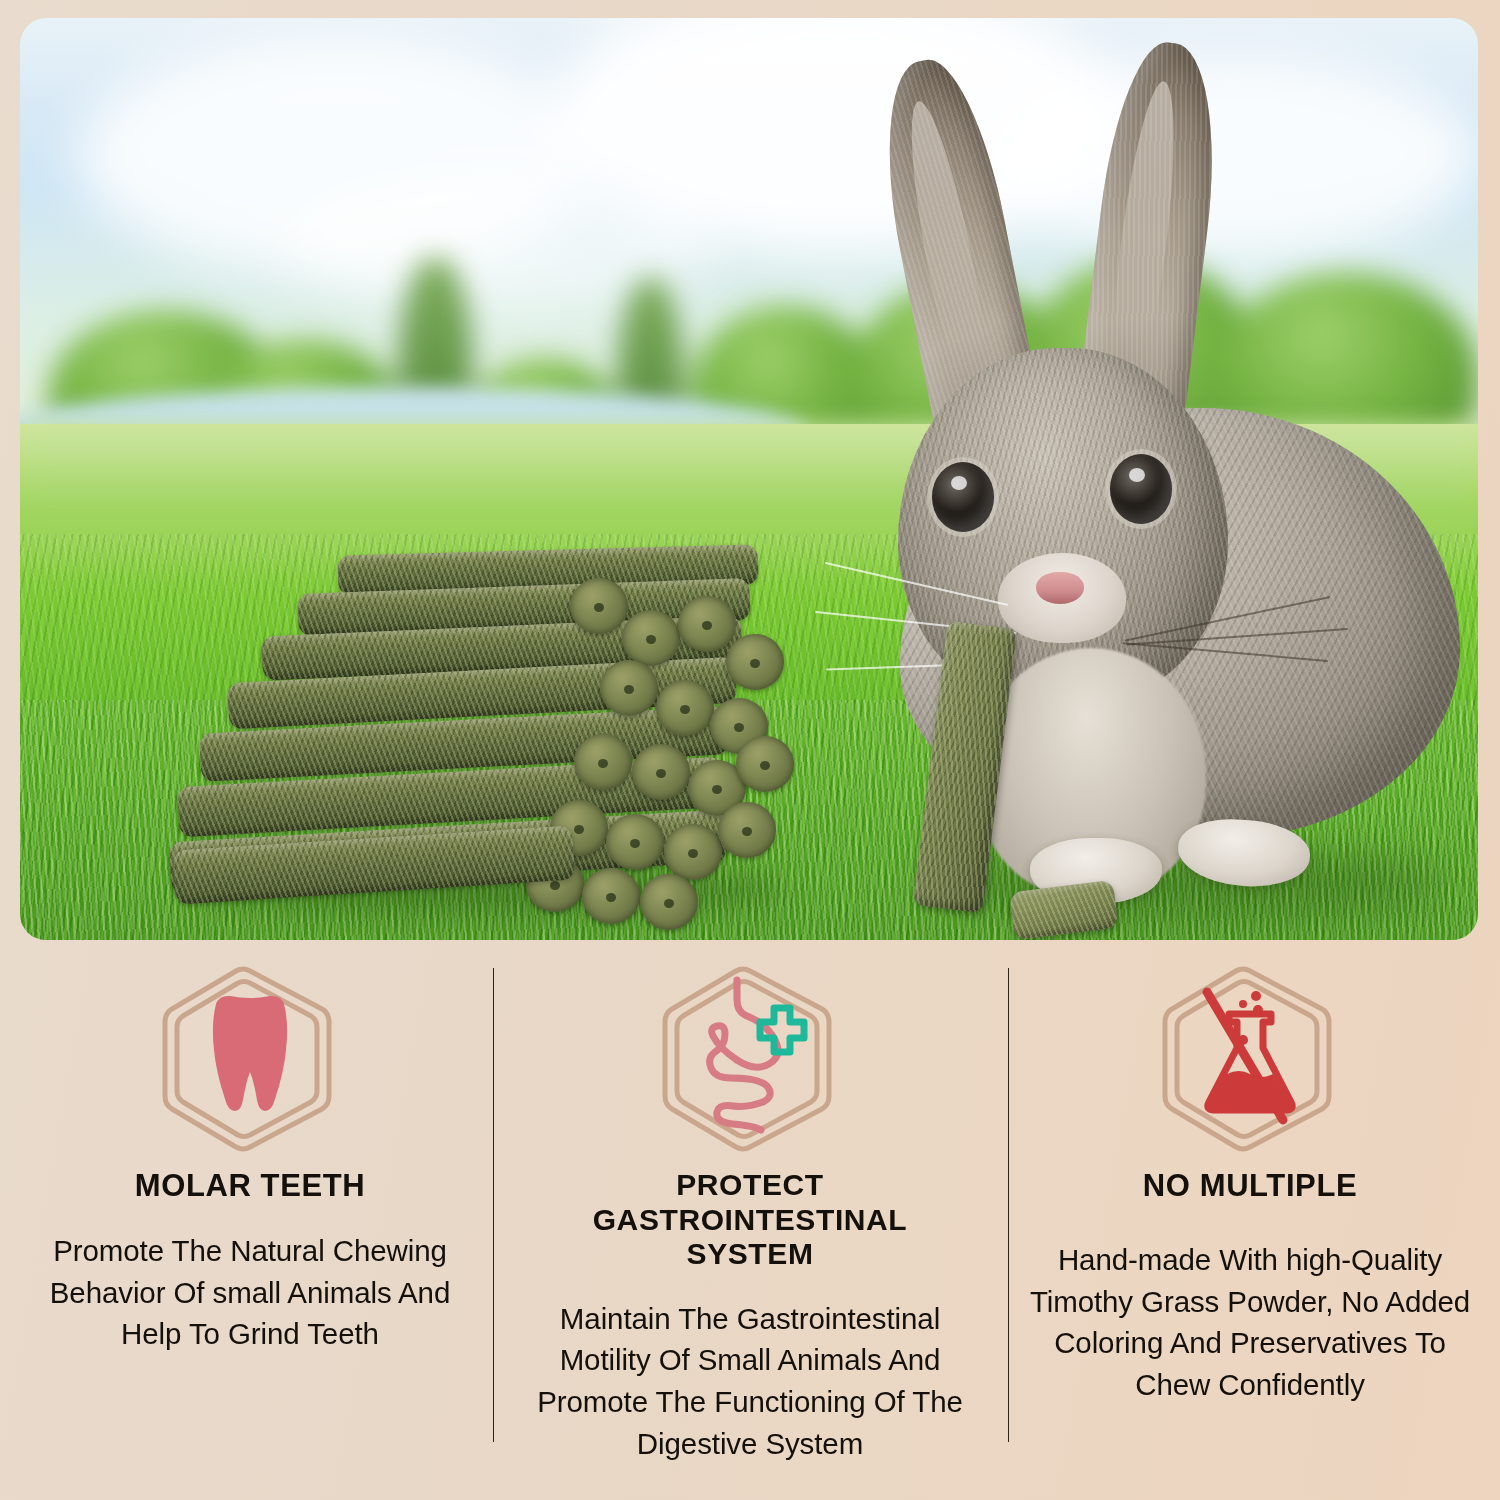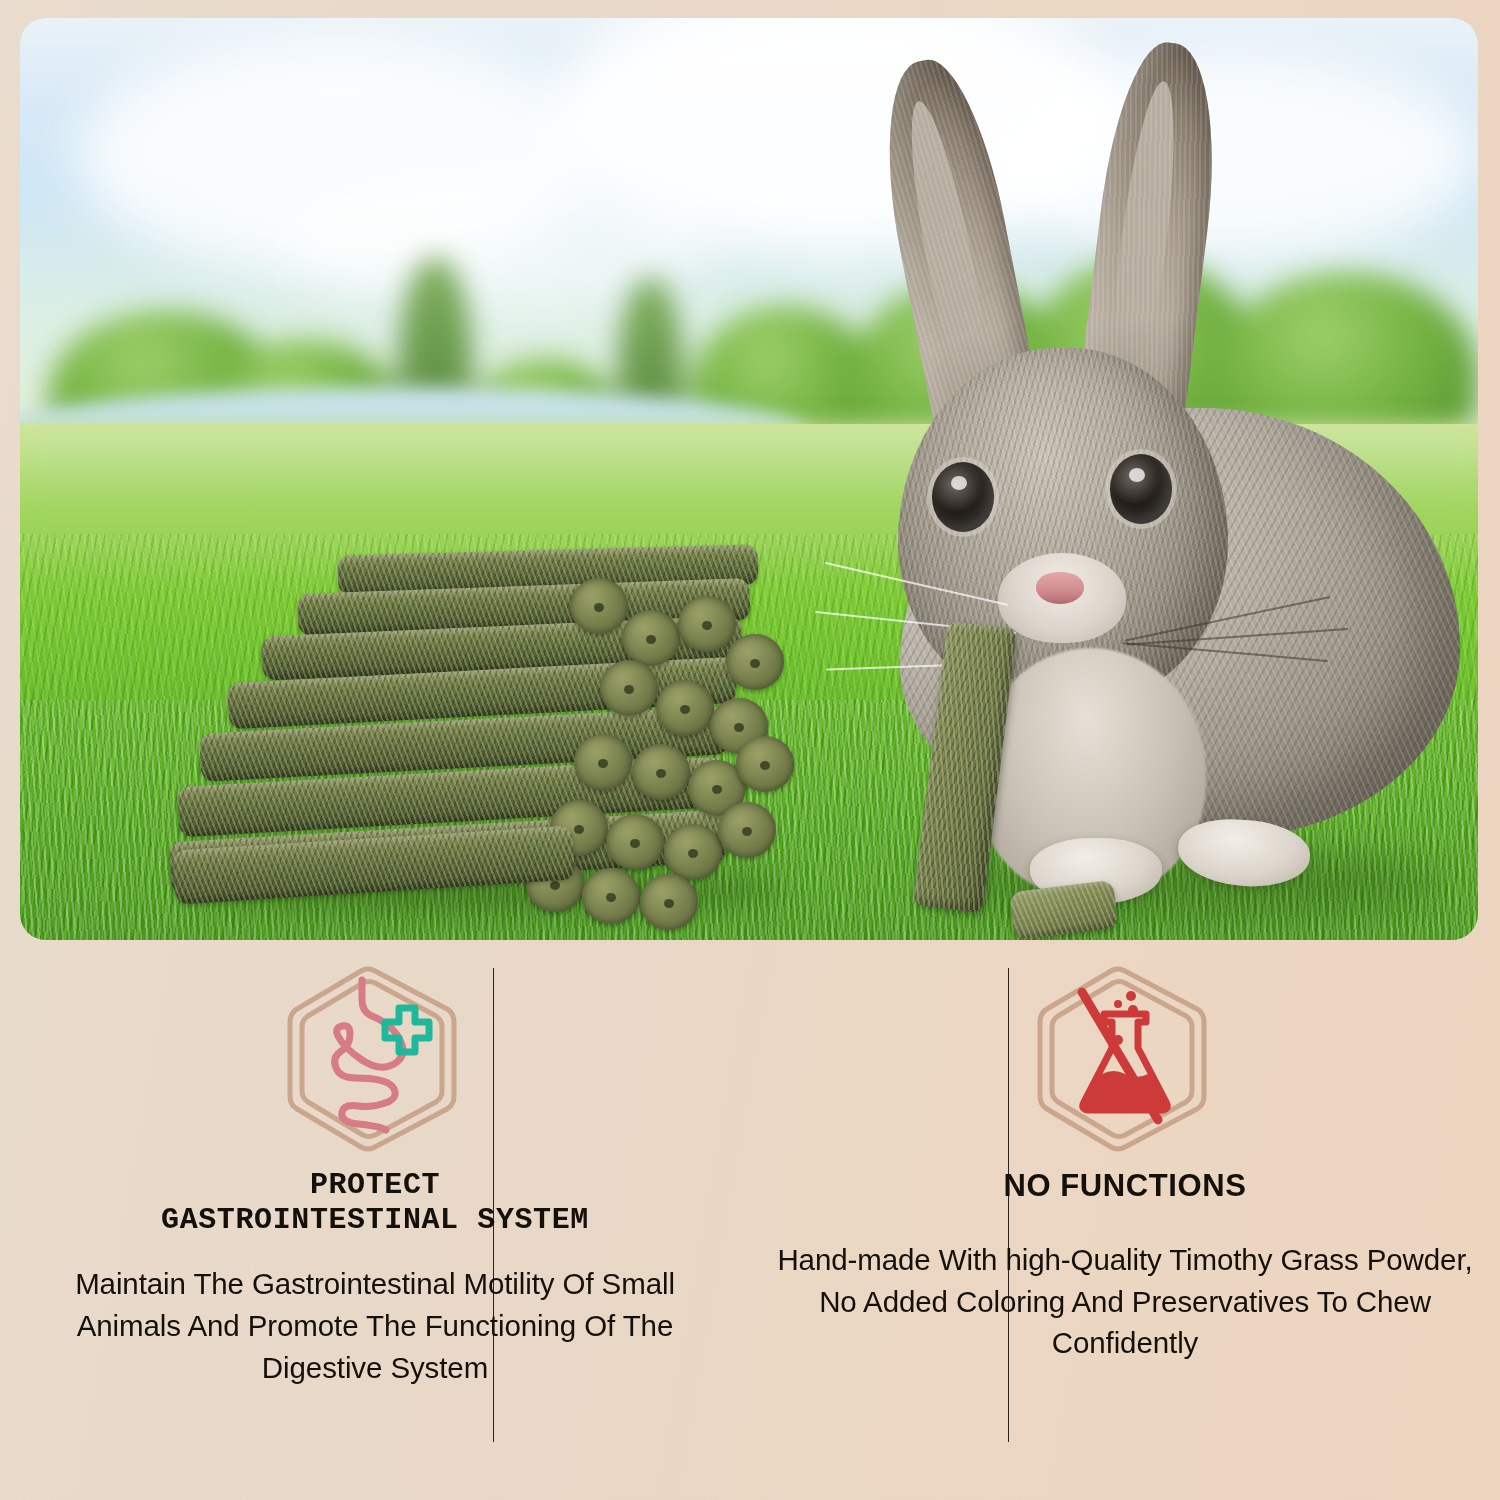--- a/index.html
+++ b/index.html
@@ -364,6 +364,17 @@
   <div class="divider div1"></div>
   <div class="divider div2"></div>
 
+  <div class="feature f1">
+    <div class="hexicon">
+      <svg viewBox="0 0 182 190" width="182" height="190">
+        <path d="M91 7 L163 45 Q170 49 170 58 L170 132 Q170 141 163 145 L91 183 Q84 187 77 183 L13 145 Q6 141 6 132 L6 58 Q6 49 13 45 L77 7 Q84 3 91 7 Z" fill="none" stroke="#c9a68c" stroke-width="5" stroke-linejoin="round"></path>
+        <path d="M91 19 L152 52 Q158 56 158 63 L158 127 Q158 134 152 138 L91 171 Q85 174 79 171 L24 138 Q18 134 18 127 L18 63 Q18 56 24 52 L79 19 Q85 16 91 19 Z" fill="none" stroke="#c9a68c" stroke-width="5" stroke-linejoin="round"></path>
+        <path d="M57 40 Q60 31 71 32 Q81 34 91 34 Q101 34 111 32 Q122 31 125 40 Q130 60 127 86 Q125 108 116 135 Q113 147 106 147 Q100 147 98 136 Q95 118 91 108 Q87 118 84 136 Q82 147 76 147 Q69 147 66 135 Q57 108 55 86 Q52 60 57 40 Z" fill="#d96b77"></path>
+      </svg>
+    </div>
+    <div class="feature-title">MOLAR TEETH</div>
+    <div class="feature-body">Promote The Natural Chewing Behavior Of small Animals And Help To Grind Teeth</div>
+  </div>
 
   <div class="feature f2">
     <div class="hexicon">

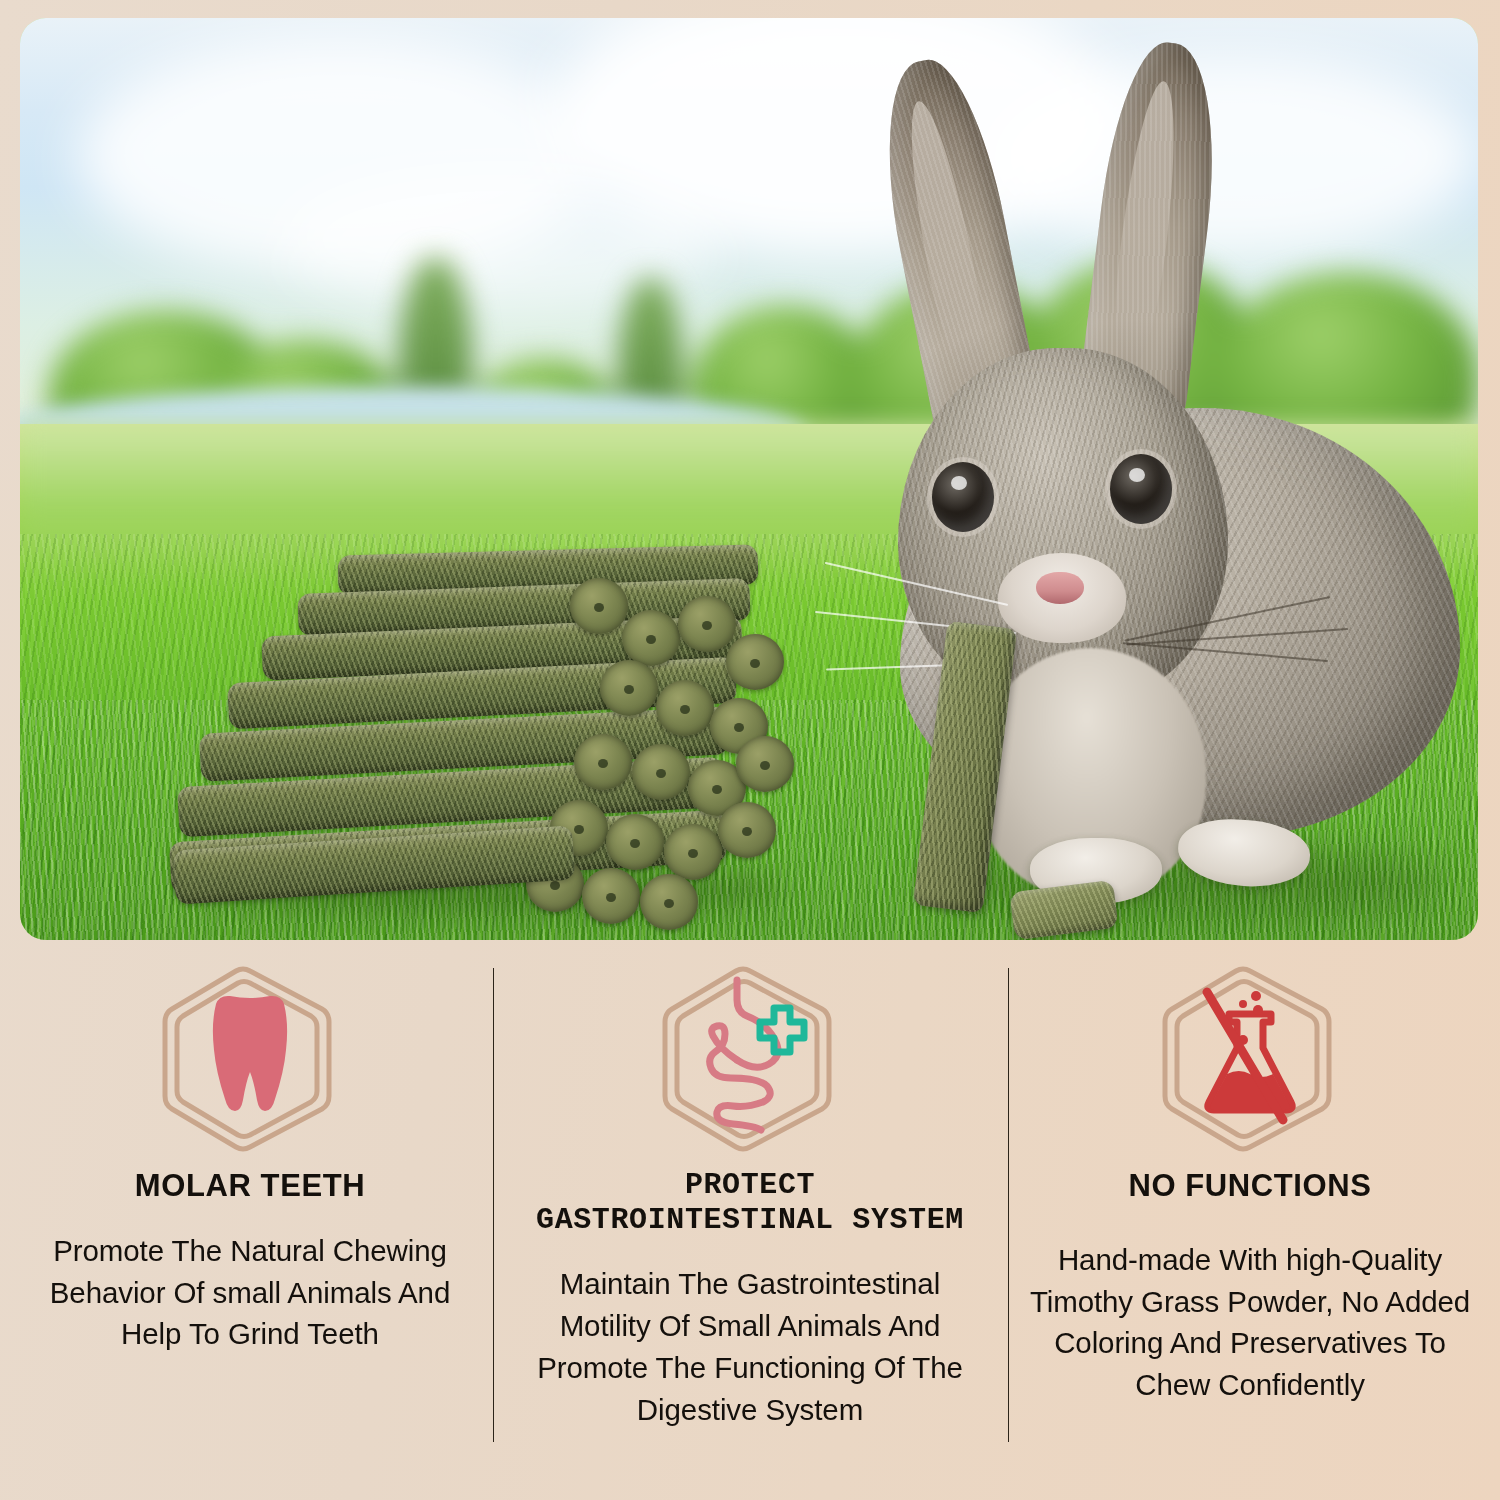--- a/index.html
+++ b/index.html
@@ -250,7 +250,7 @@
     color:#14100c; text-align:center; line-height:1.15;
     margin-top:6px;
   }
-  .feature-title.two-line{ font-size:30px;font-family:Liberation Mono, monospace; }
+  .feature-title.two-line{ font-size:30px; }
   .feature-body{
     font-size:29.5px; line-height:1.42; color:#14100c;
     text-align:center; margin-top:26px; letter-spacing:-.1px;

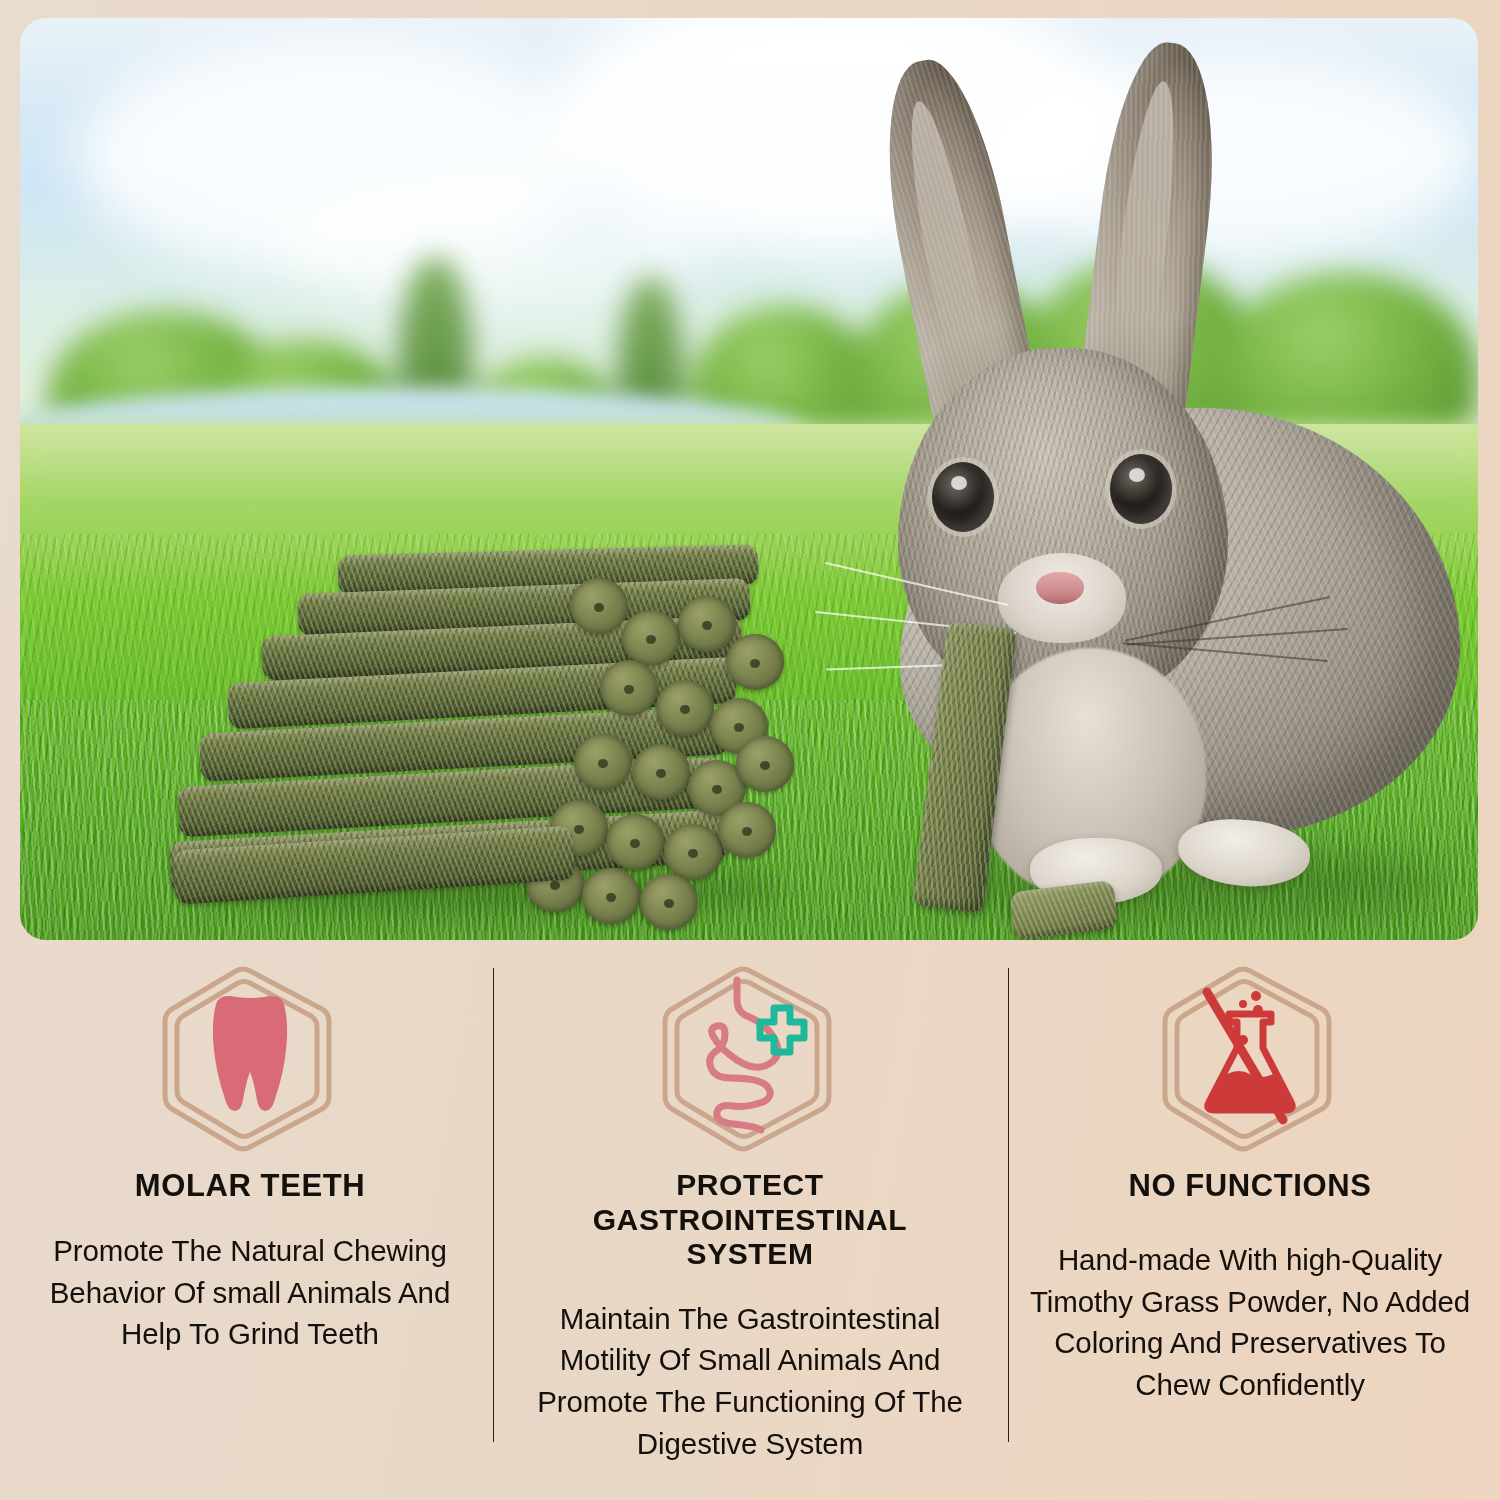--- a/index.html
+++ b/index.html
@@ -407,7 +407,7 @@
         <path d="M48 28 L124 156" stroke="#cc3a3a" stroke-width="9" stroke-linecap="round"></path>
       </svg>
     </div>
-    <div class="feature-title">NO FUNCTIONS</div>
+    <div class="feature-title">NO MULTIPLE</div>
     <div class="feature-body">Hand-made With high-Quality Timothy Grass Powder, No Added Coloring And Preservatives To Chew Confidently</div>
   </div>
 </div>

